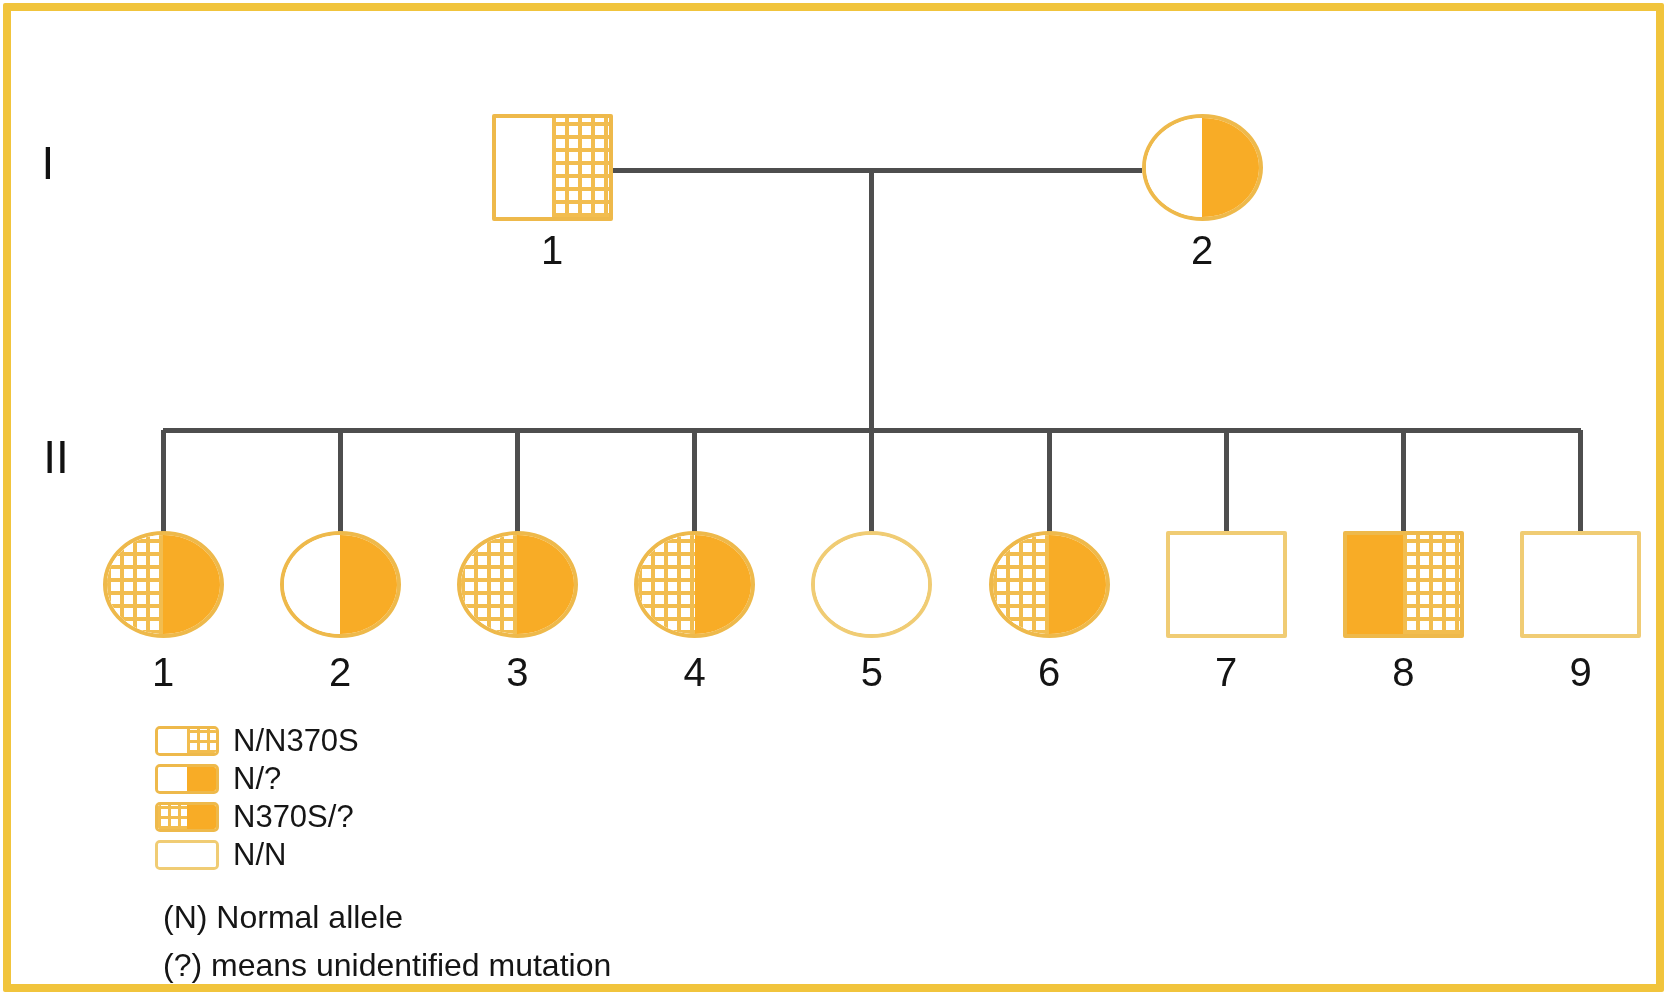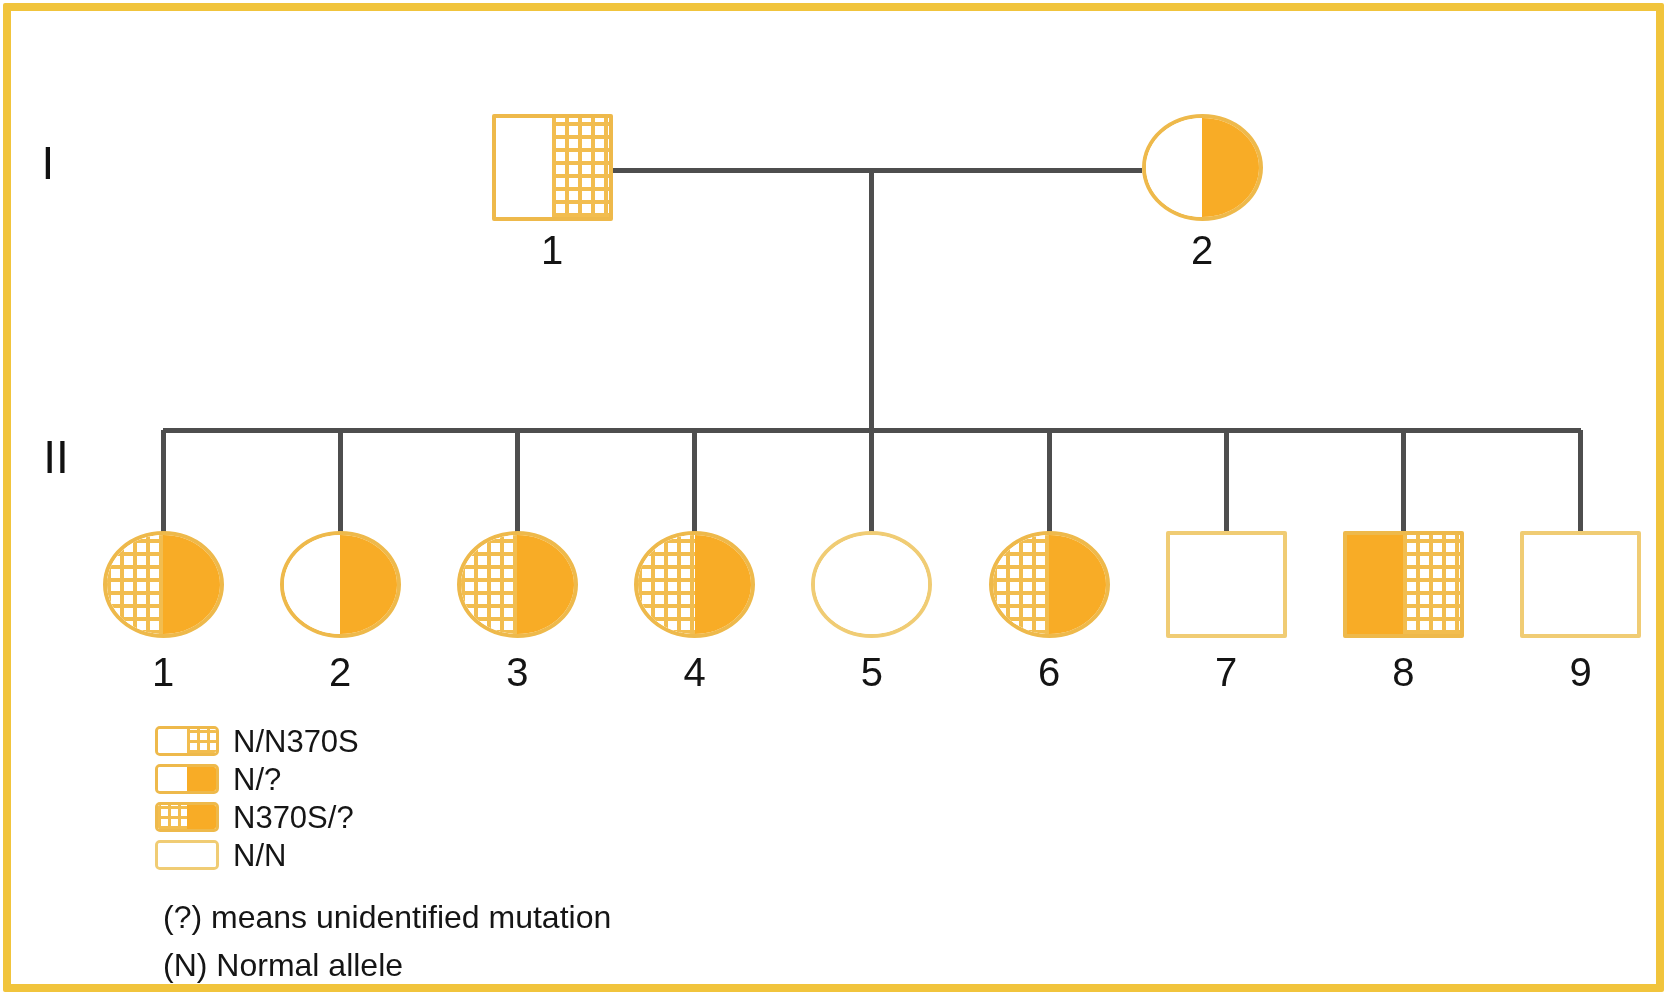--- a/index.html
+++ b/index.html
@@ -43,7 +43,7 @@
   }
   
   .legend{position:absolute;left:155px;top:726px;}
-  .legend-row{display:flex;align-items:center;height:30px;margin-bottom:8px;}
+  .legend-row{display:flex;align-items:flex-end;height:30px;margin-bottom:8px;}
   .swatch{
     width:64px;height:30px;box-sizing:border-box;display:flex;overflow:hidden;
     border:3px solid var(--outline,#EEB94B);border-radius:5px;margin-right:14px;

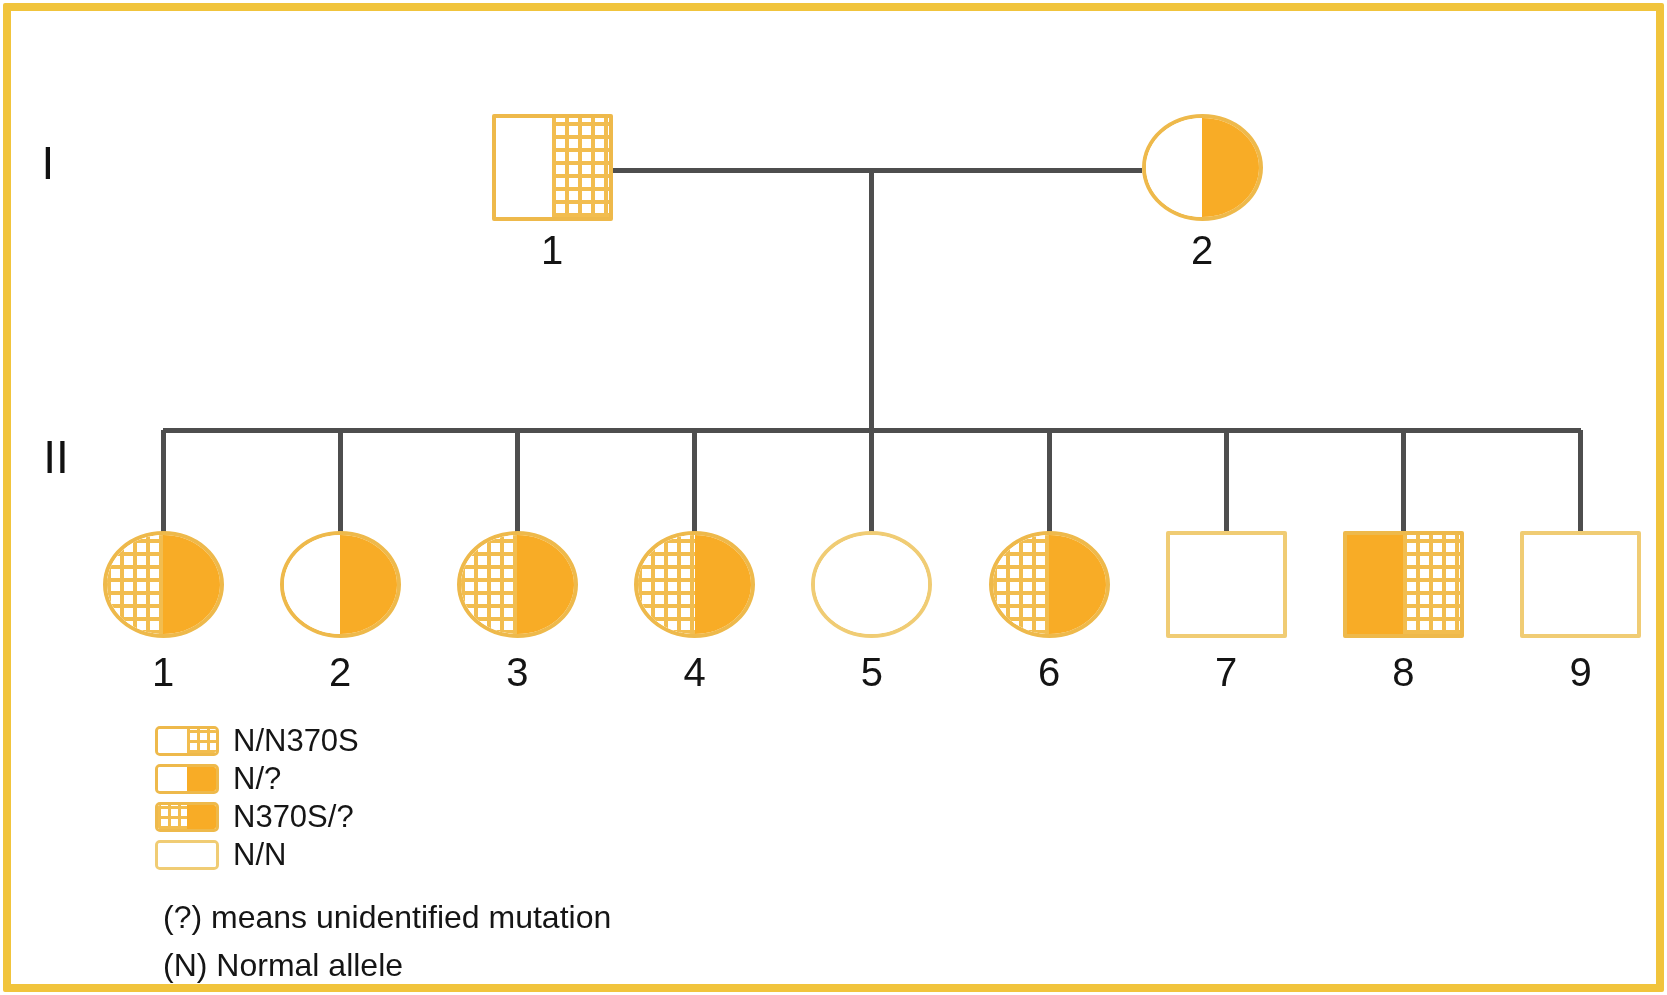--- a/index.html
+++ b/index.html
@@ -172,8 +172,8 @@
     </div>
 
   <div class="notes">
+    <div>(N) Normal allele</div>
     <div>(?) means unidentified mutation</div>
-    <div>(N) Normal allele</div>
   </div>
 </div>
 

